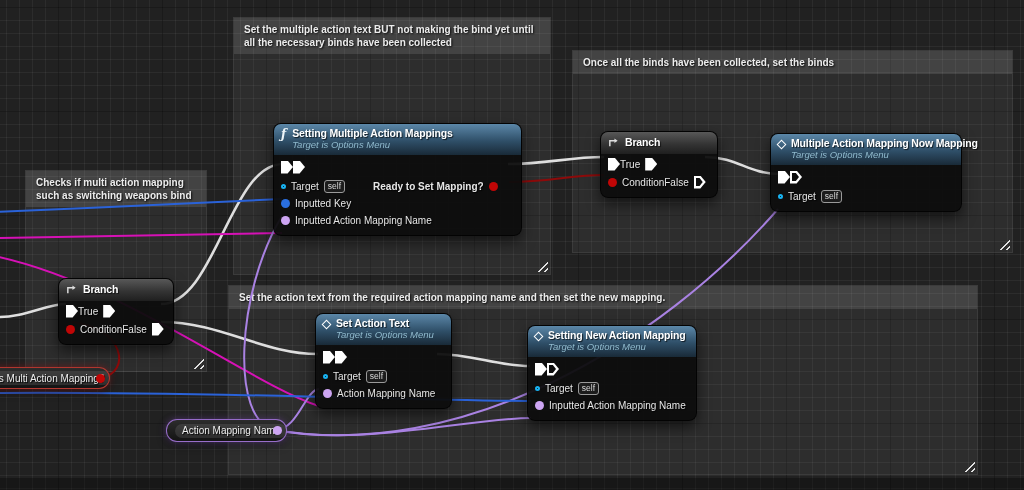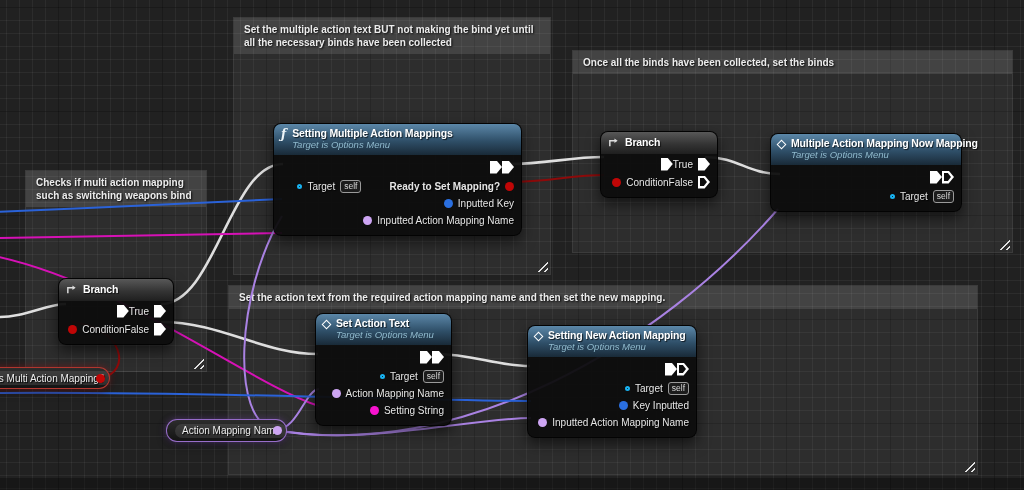--- a/index.html
+++ b/index.html
@@ -43,7 +43,7 @@
     font-family:"DejaVu Serif", serif;line-height:1.1;margin-top:1px;}
   .diamond{width:7px;height:7px;border:1.6px solid #fff;transform:rotate(45deg);margin-top:4px;flex:0 0 auto;}
   .bricon{flex:0 0 auto;}
-  .prow{display:flex;justify-content:flex-end;align-items:center;height:17px;padding:0 7px;}
+  .prow{display:flex;justify-content:flex-start;align-items:center;height:17px;padding:0 7px;}
   .prow.execrow{height:22px;}
   .nbody{padding-bottom:6px;padding-top:1px;}
   .pl,.pr{display:flex;align-items:center;gap:5px;min-width:0;}

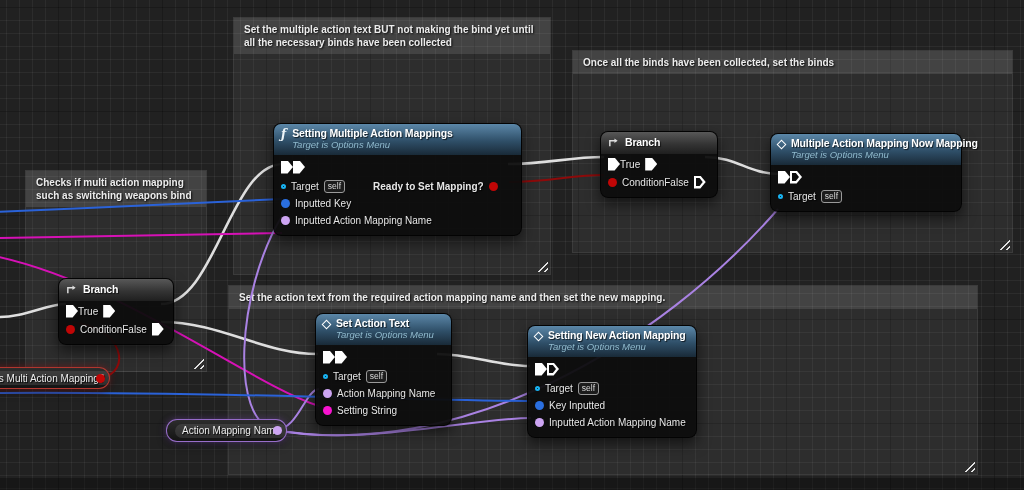--- a/index.html
+++ b/index.html
@@ -280,12 +280,6 @@
           <span class="plabel">Action Mapping Name</span>
           </div>
       </div>
-      <div class="prow">
-        <div class="pl">
-            <span class="cpin string"></span>
-          <span class="plabel">Setting String</span>
-          </div>
-      </div>
     </div>
   </div>
 

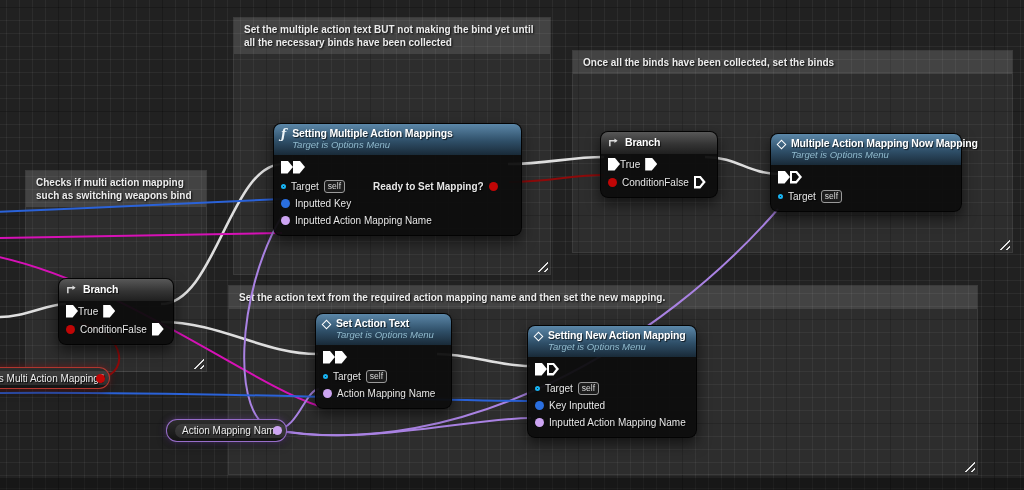--- a/index.html
+++ b/index.html
@@ -309,12 +309,6 @@
       </div>
       <div class="prow">
         <div class="pl">
-            <span class="cpin keyblue"></span>
-          <span class="plabel">Key Inputted</span>
-          </div>
-      </div>
-      <div class="prow">
-        <div class="pl">
             <span class="cpin name"></span>
           <span class="plabel">Inputted Action Mapping Name</span>
           </div>

